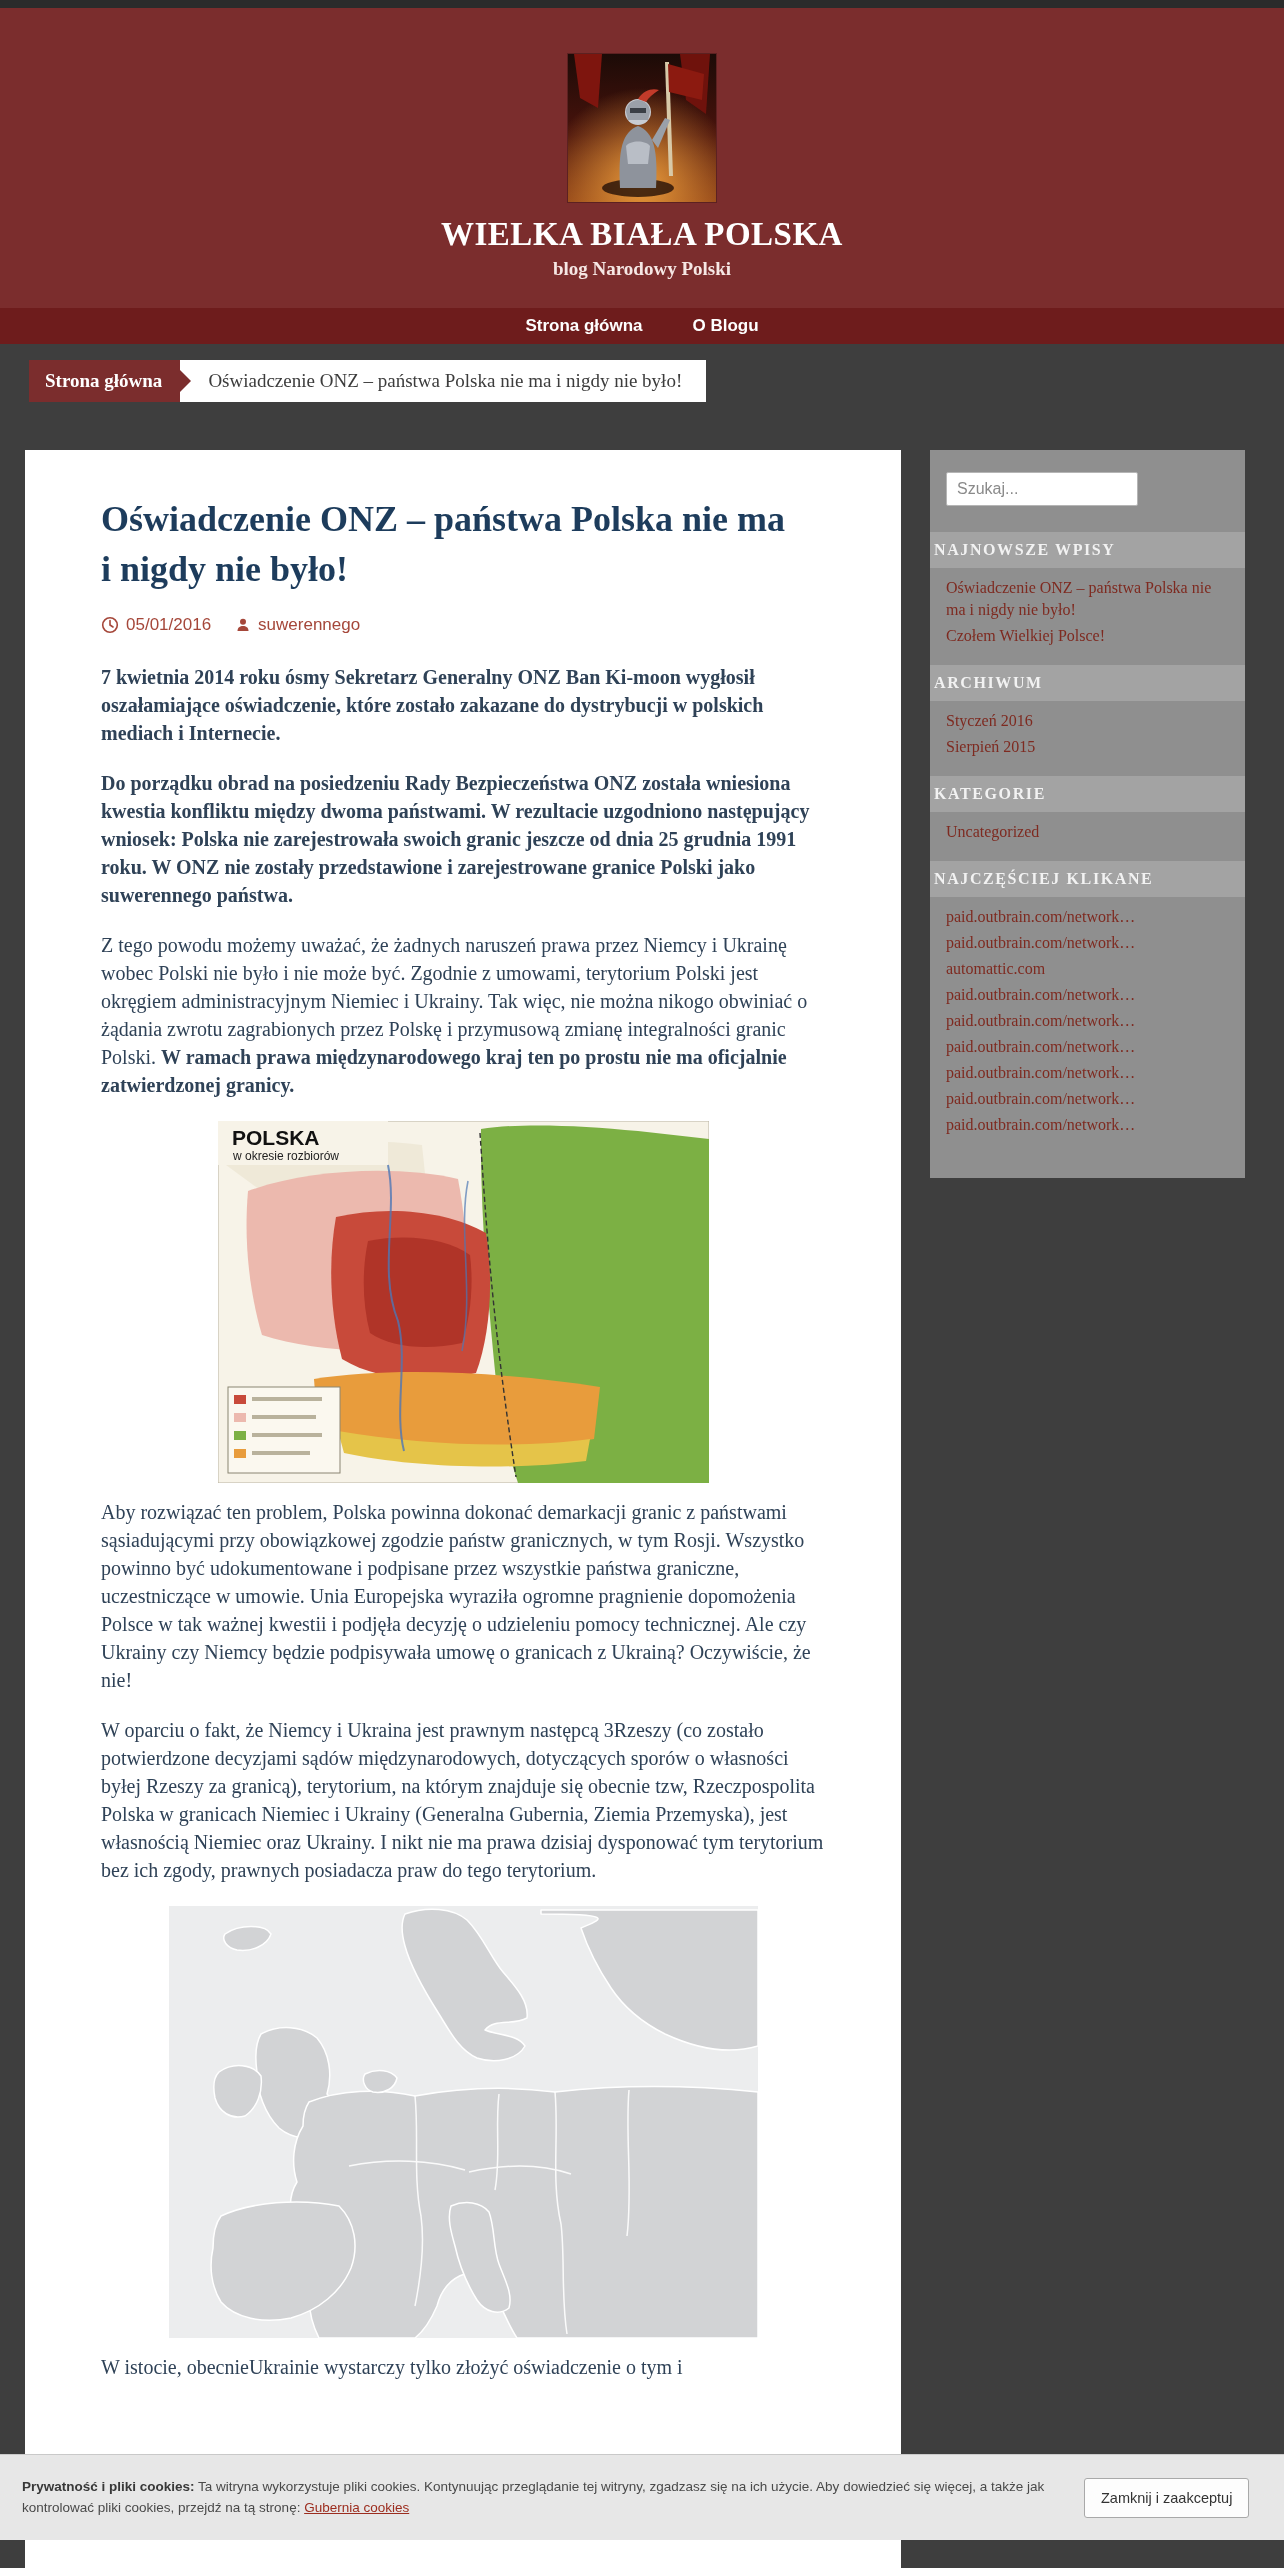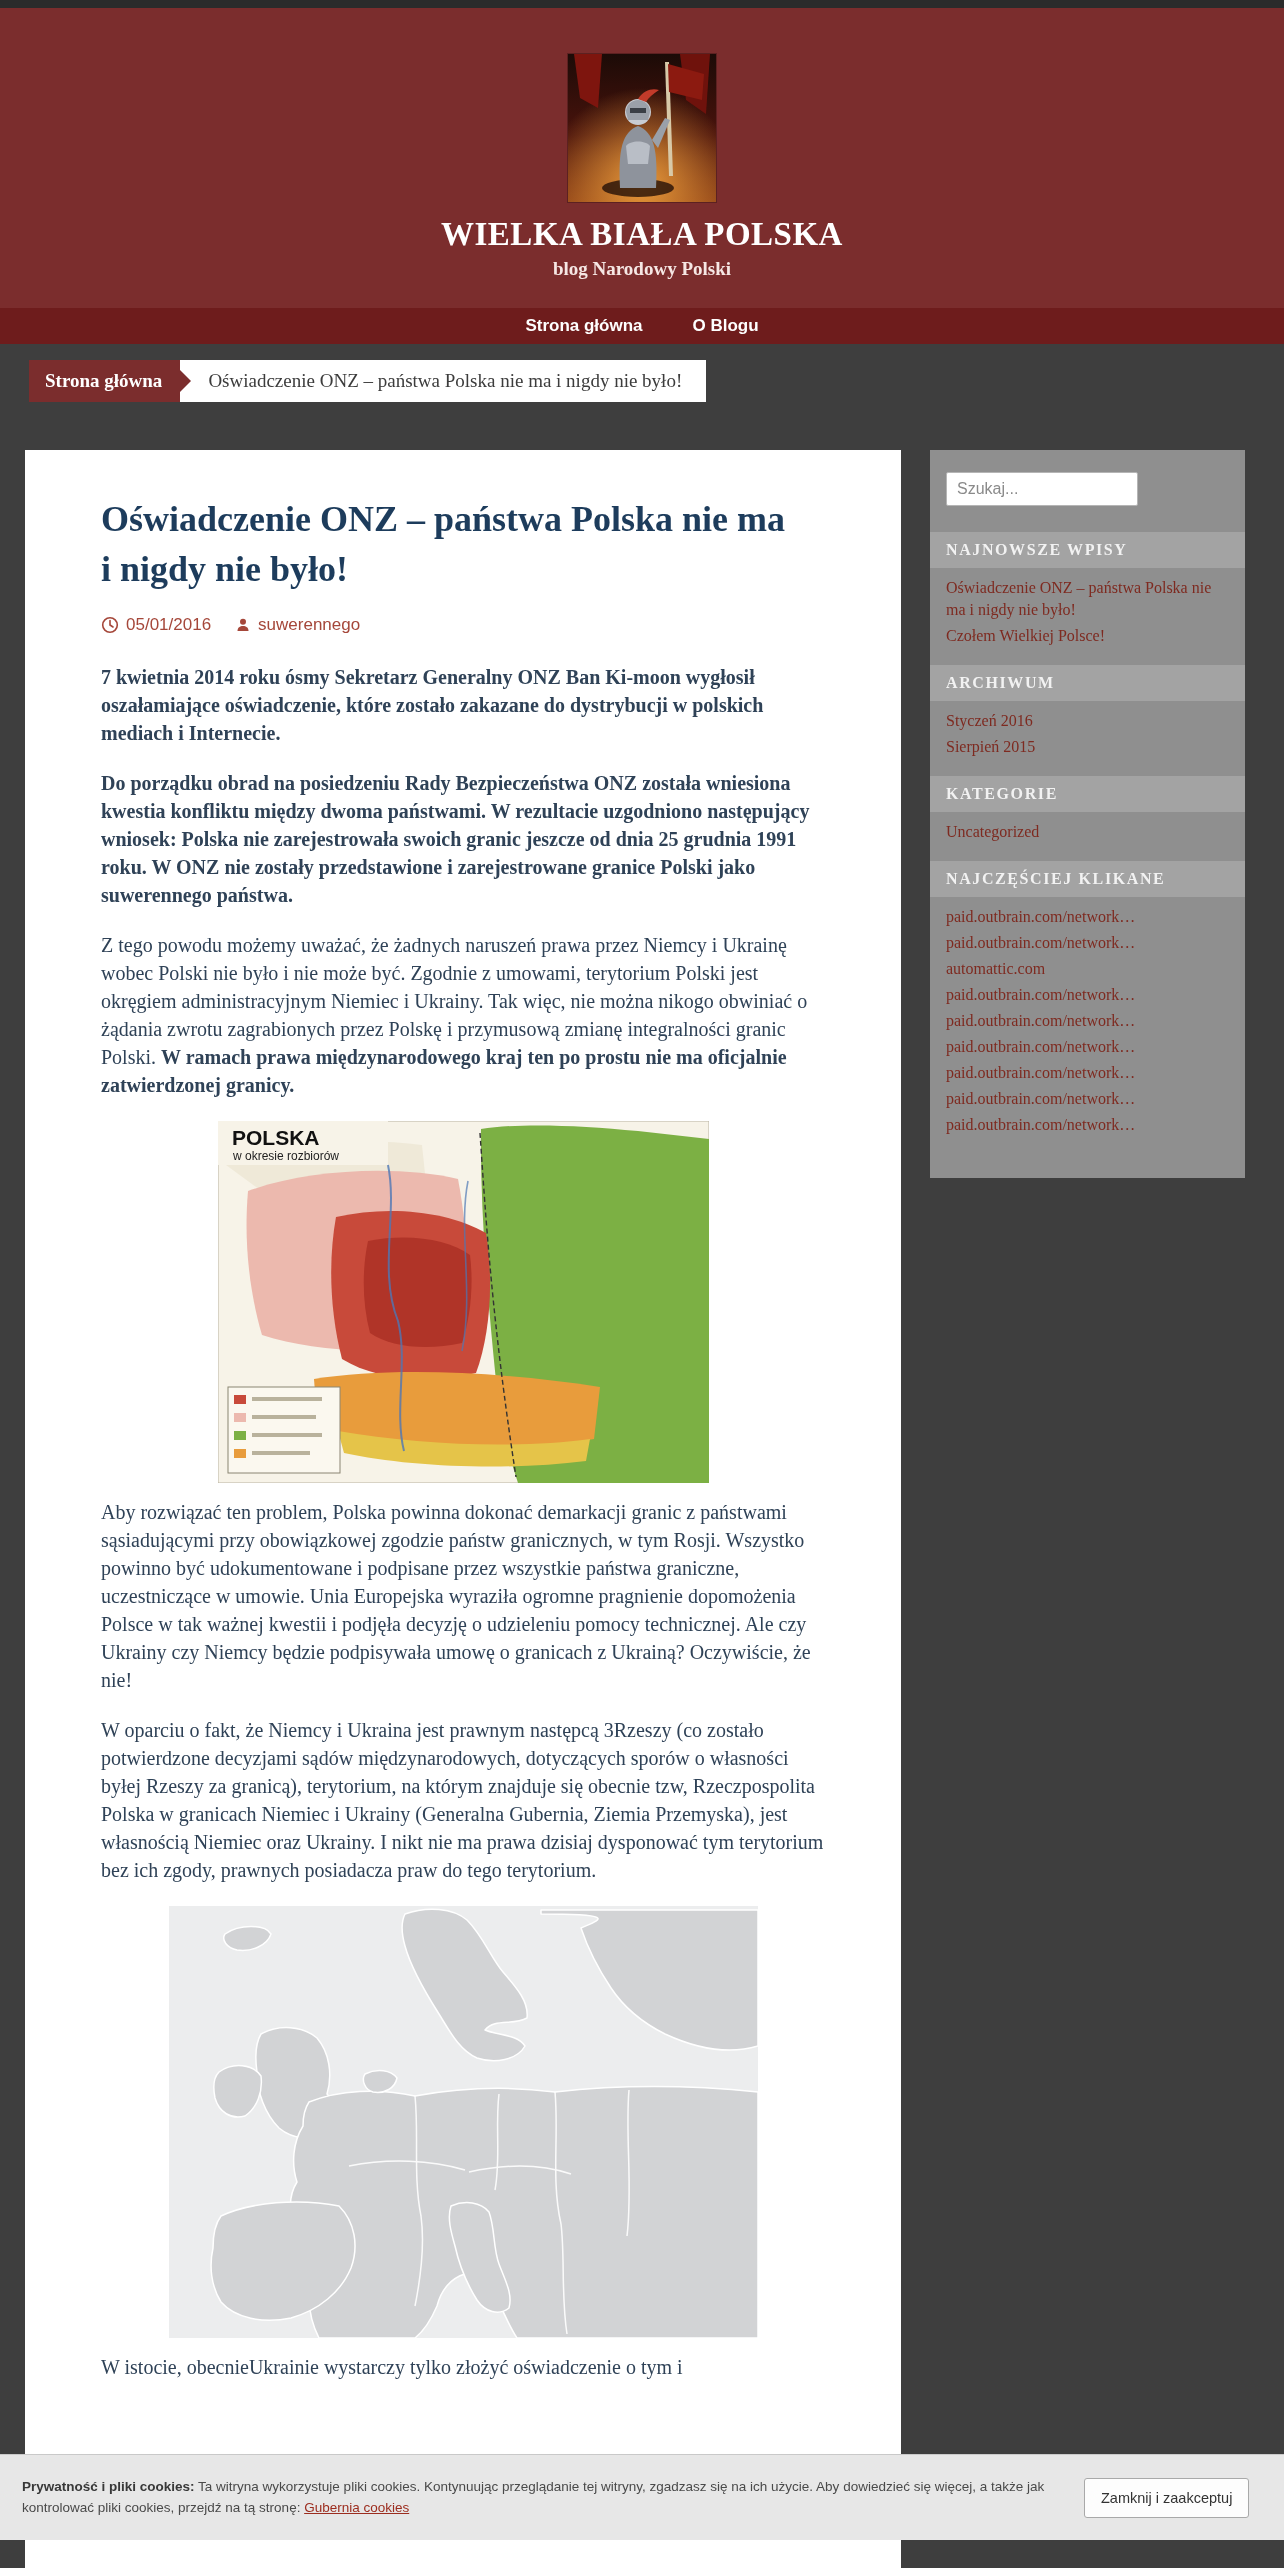--- a/index.html
+++ b/index.html
@@ -41,7 +41,7 @@
   .sidebar { width:315px; background:#8f8f8f; padding:18px 0 24px 0; }
   .search { display:block; margin:4px 0 26px 16px; width:192px; height:34px; background:#ffffff; border:1px solid #b5b5b5; border-radius:2px; padding:0 10px; font-size:16px; font-family:"Liberation Sans", sans-serif; color:#333; }
   .search::placeholder { color:#8a8a8a; }
-  .widget-title { background:rgba(255,255,255,.18); color:#f2f2f2; font-size:16px; font-weight:700; letter-spacing:1.6px; padding:9px 16px; margin-bottom:9px; font-family:"Liberation Serif", serif; }
+  .widget-title { background:rgba(255,255,255,.18); color:#f2f2f2; font-size:16px; font-weight:700; letter-spacing:1.6px; padding:9px 4px; margin-bottom:9px; font-family:"Liberation Serif", serif; }
   .widget-list { padding:0 16px; margin-bottom:18px; }
   .side-link { display:block; color:#7e2a20; font-size:16px; line-height:22px; margin-bottom:4px; text-decoration:none; cursor:pointer; }
 

